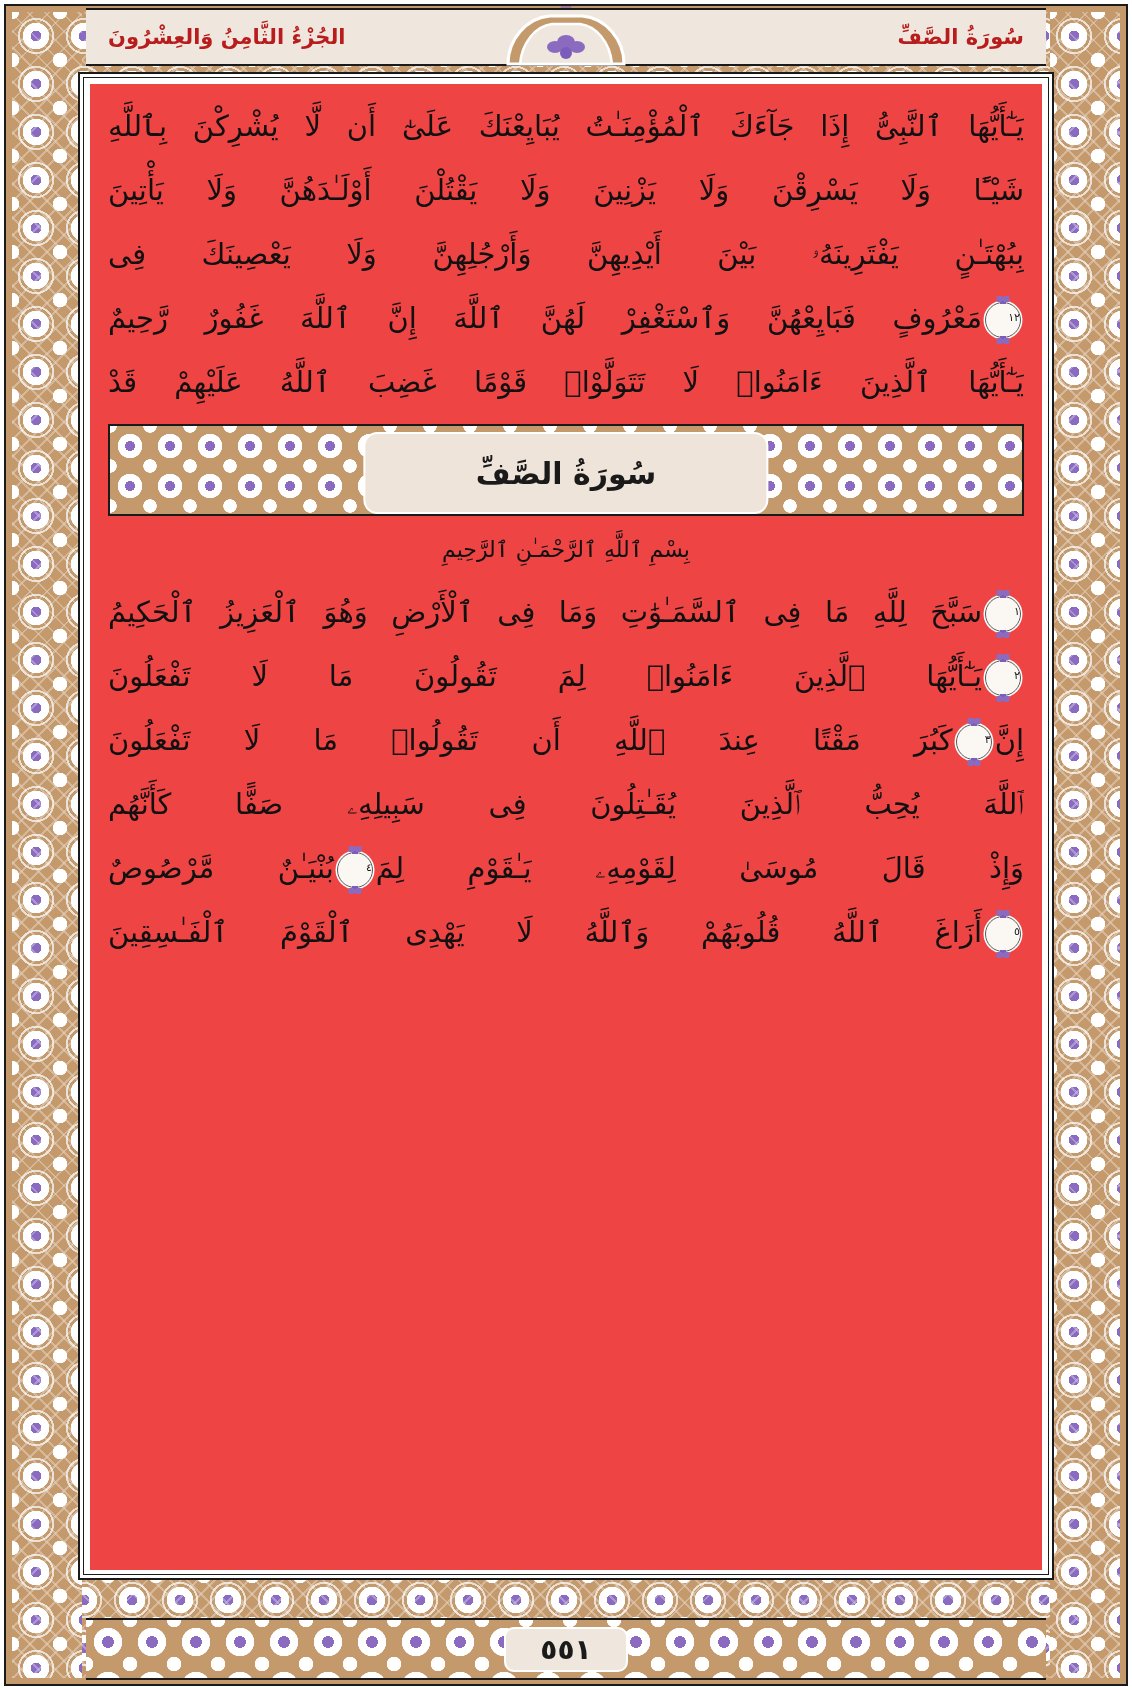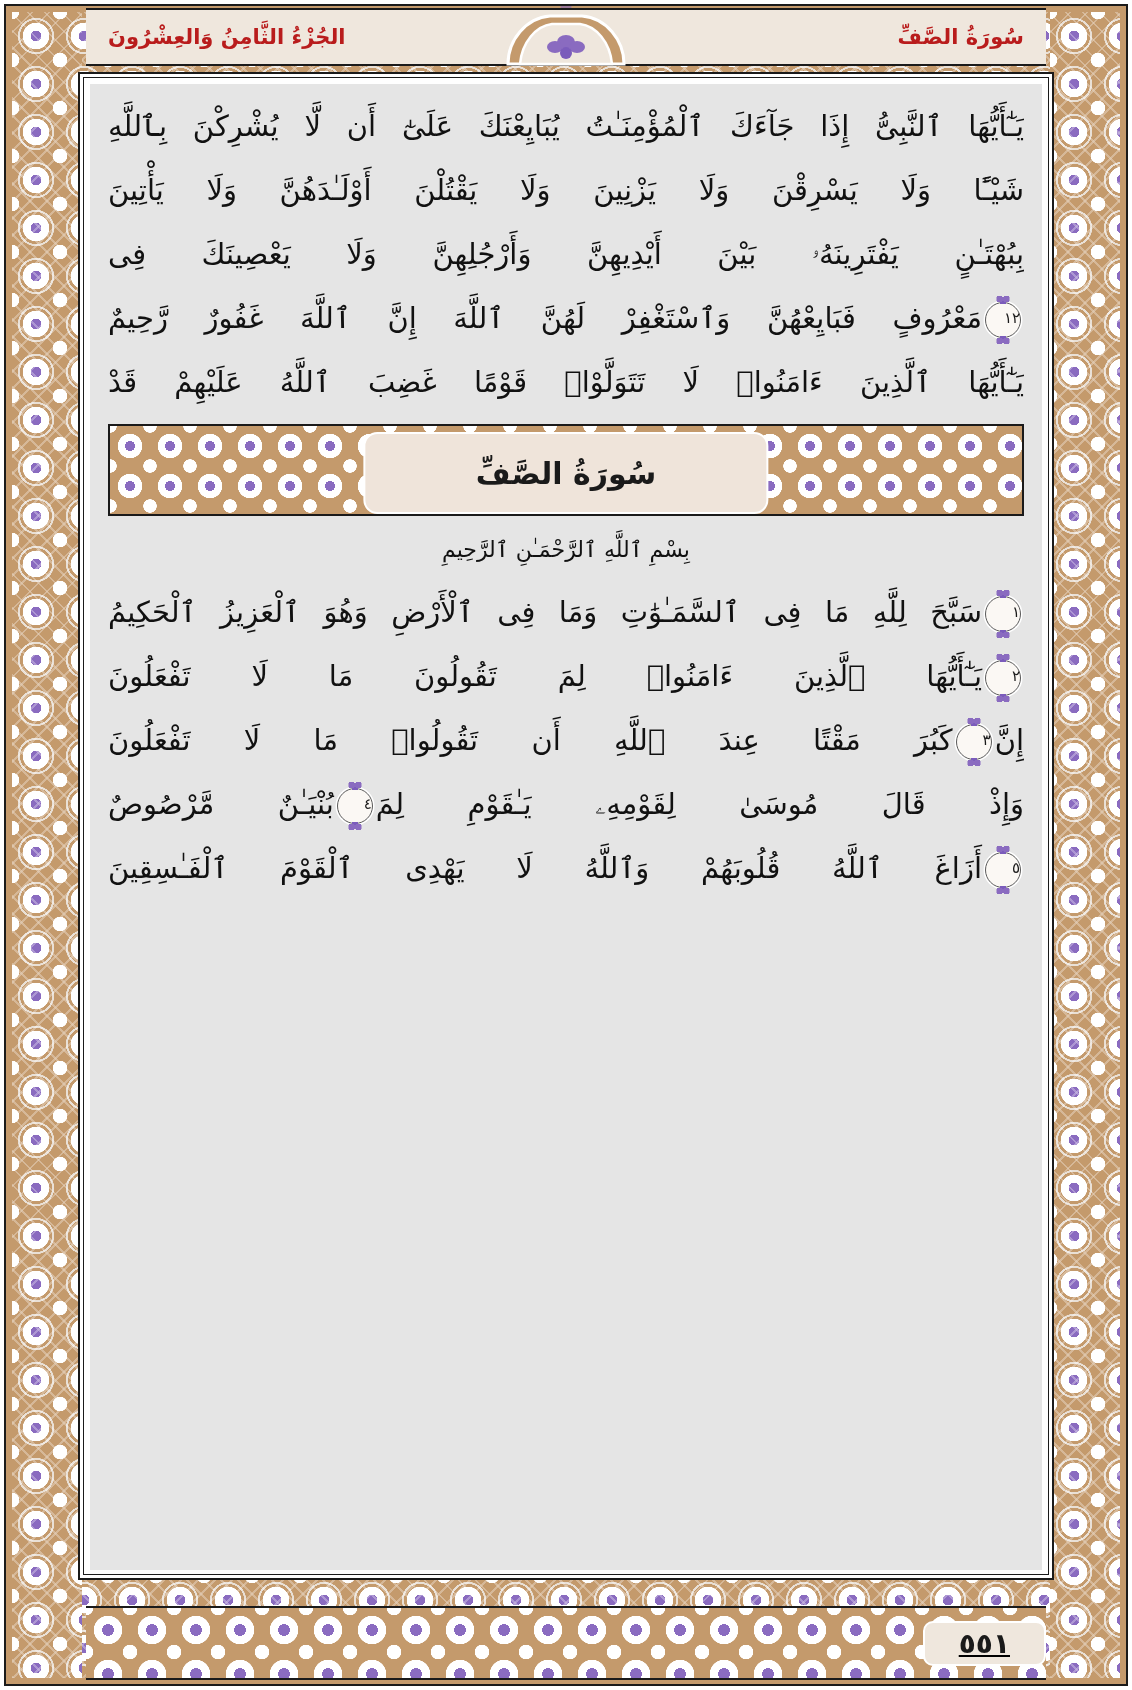--- a/index.html
+++ b/index.html
@@ -98,7 +98,7 @@
   .text-body{
     position:absolute;
     left:90px;top:84px;right:90px;bottom:120px;
-    background:#e5e5e5;
+    background:#ef4444;
     box-sizing:border-box;
     padding:10px 18px 0 18px;
     z-index:4;

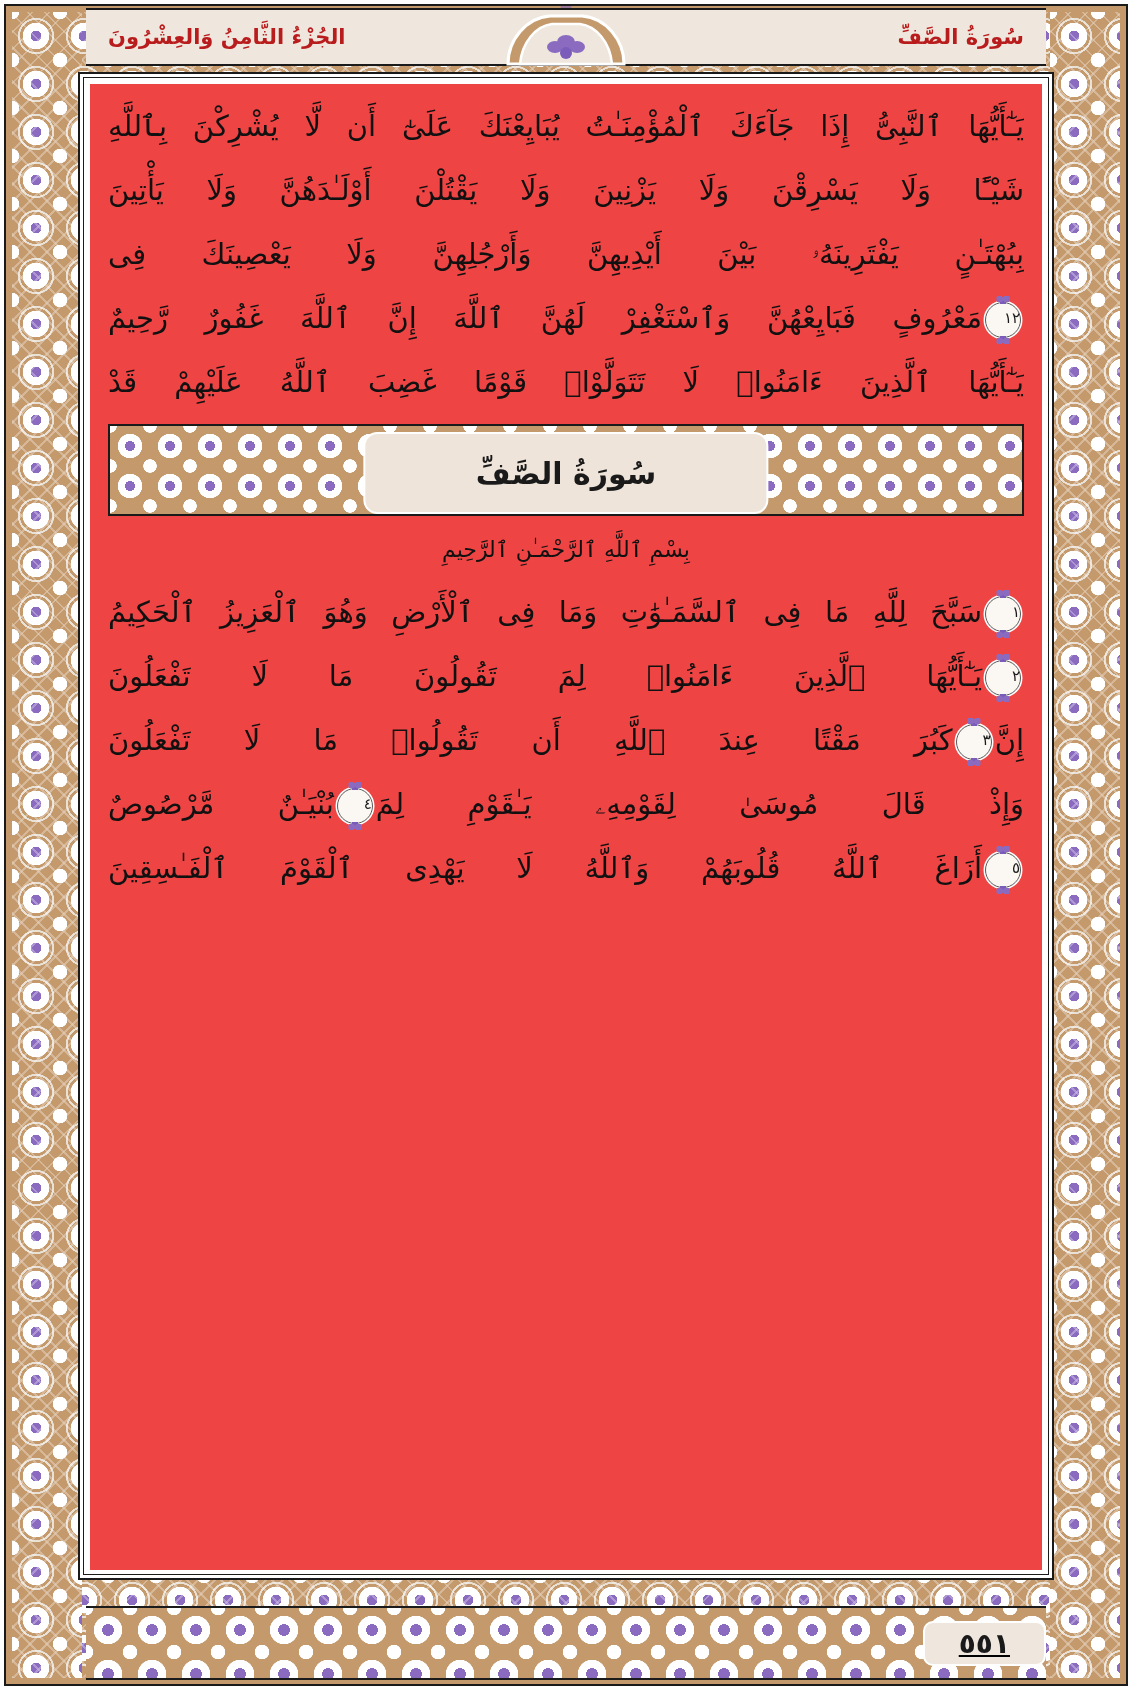--- a/index.html
+++ b/index.html
@@ -131,7 +131,7 @@
     border:1.6px solid #5a5a5a;
     line-height:30px;
     text-align:center;
-    font-size:15px;
+    font-size:11px;
     color:#1a1a1a;
     box-shadow:0 0 0 1.5px #ffffff;
   }

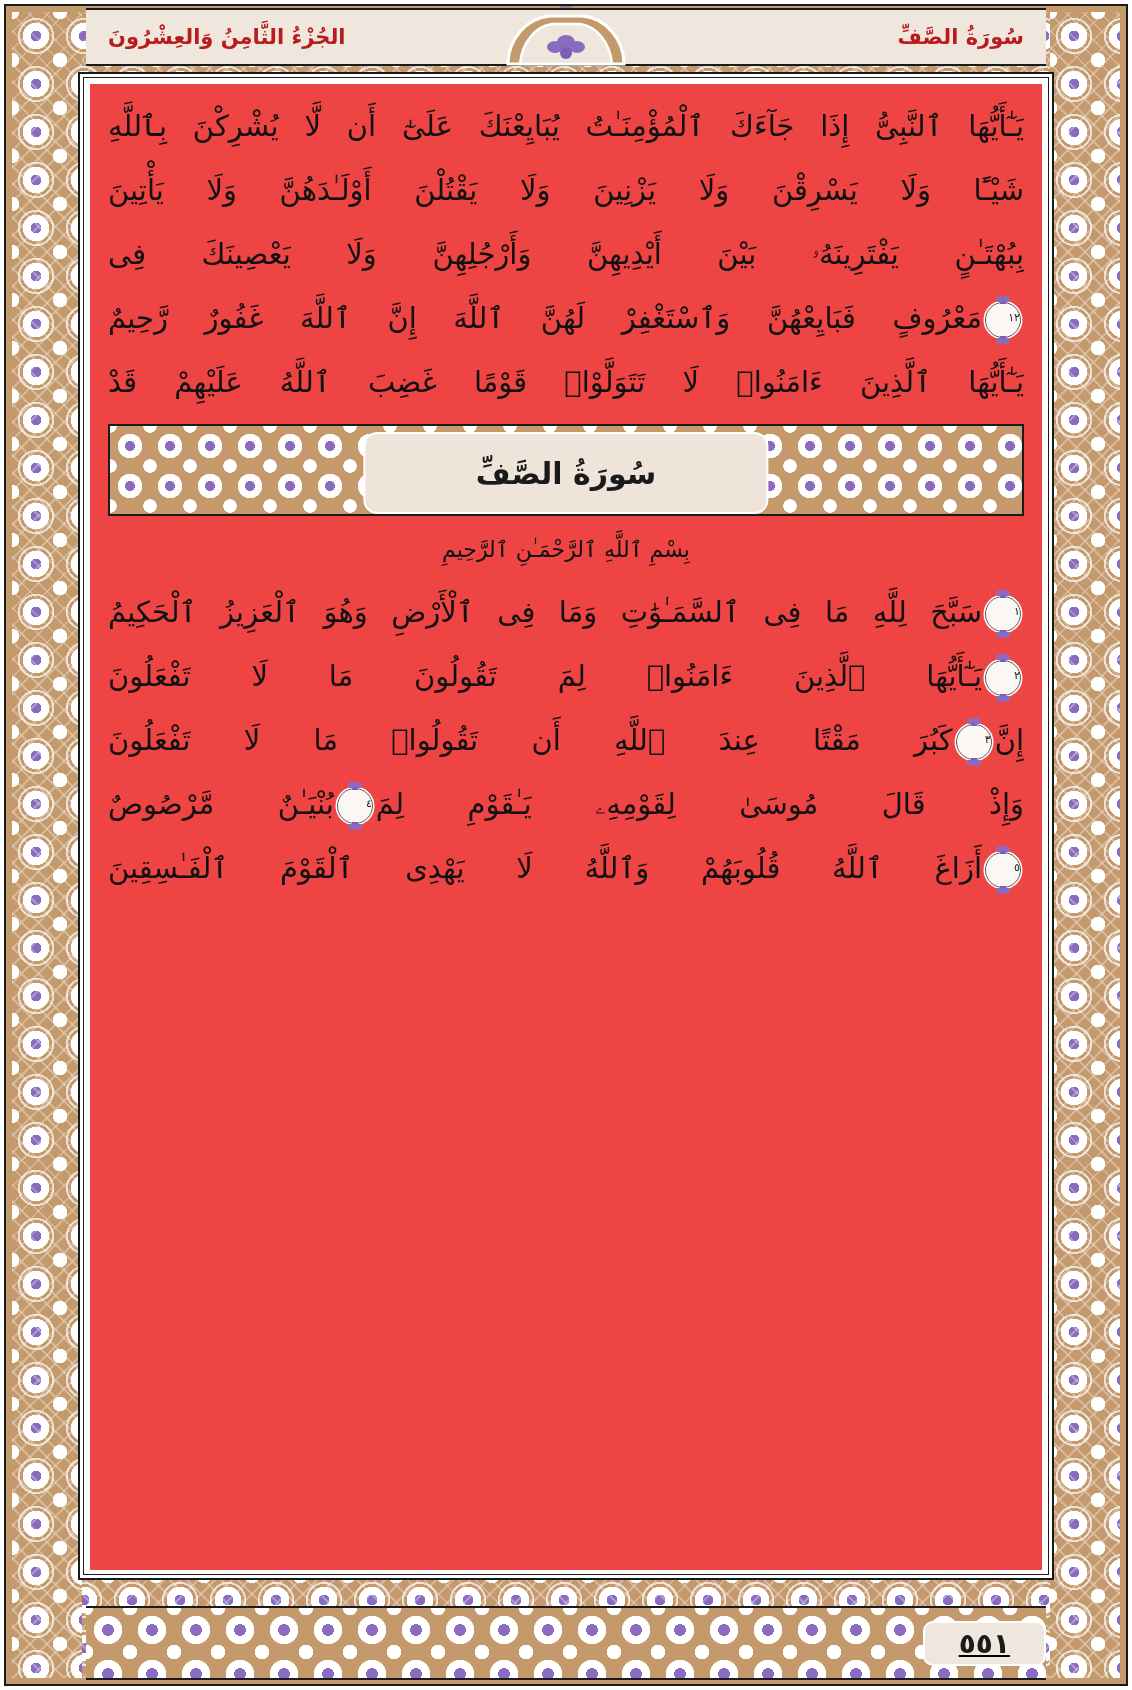--- a/index.html
+++ b/index.html
@@ -287,6 +287,9 @@
         <span>إِنَّ</span><span class="ayah-mark">٣</span><span>كَبُرَ مَقْتًا عِندَ ٱللَّهِ أَن تَقُولُوا۟ مَا لَا تَفْعَلُونَ</span>
       </p>
       <p class="ayah-line">
+        <span>ٱللَّهَ يُحِبُّ ٱلَّذِينَ يُقَـٰتِلُونَ فِى سَبِيلِهِۦ صَفًّا كَأَنَّهُم</span>
+      </p>
+      <p class="ayah-line">
         <span>وَإِذْ قَالَ مُوسَىٰ لِقَوْمِهِۦ يَـٰقَوْمِ لِمَ</span><span class="ayah-mark">٤</span><span>بُنْيَـٰنٌ مَّرْصُوصٌ</span>
       </p>
       <p class="ayah-line">

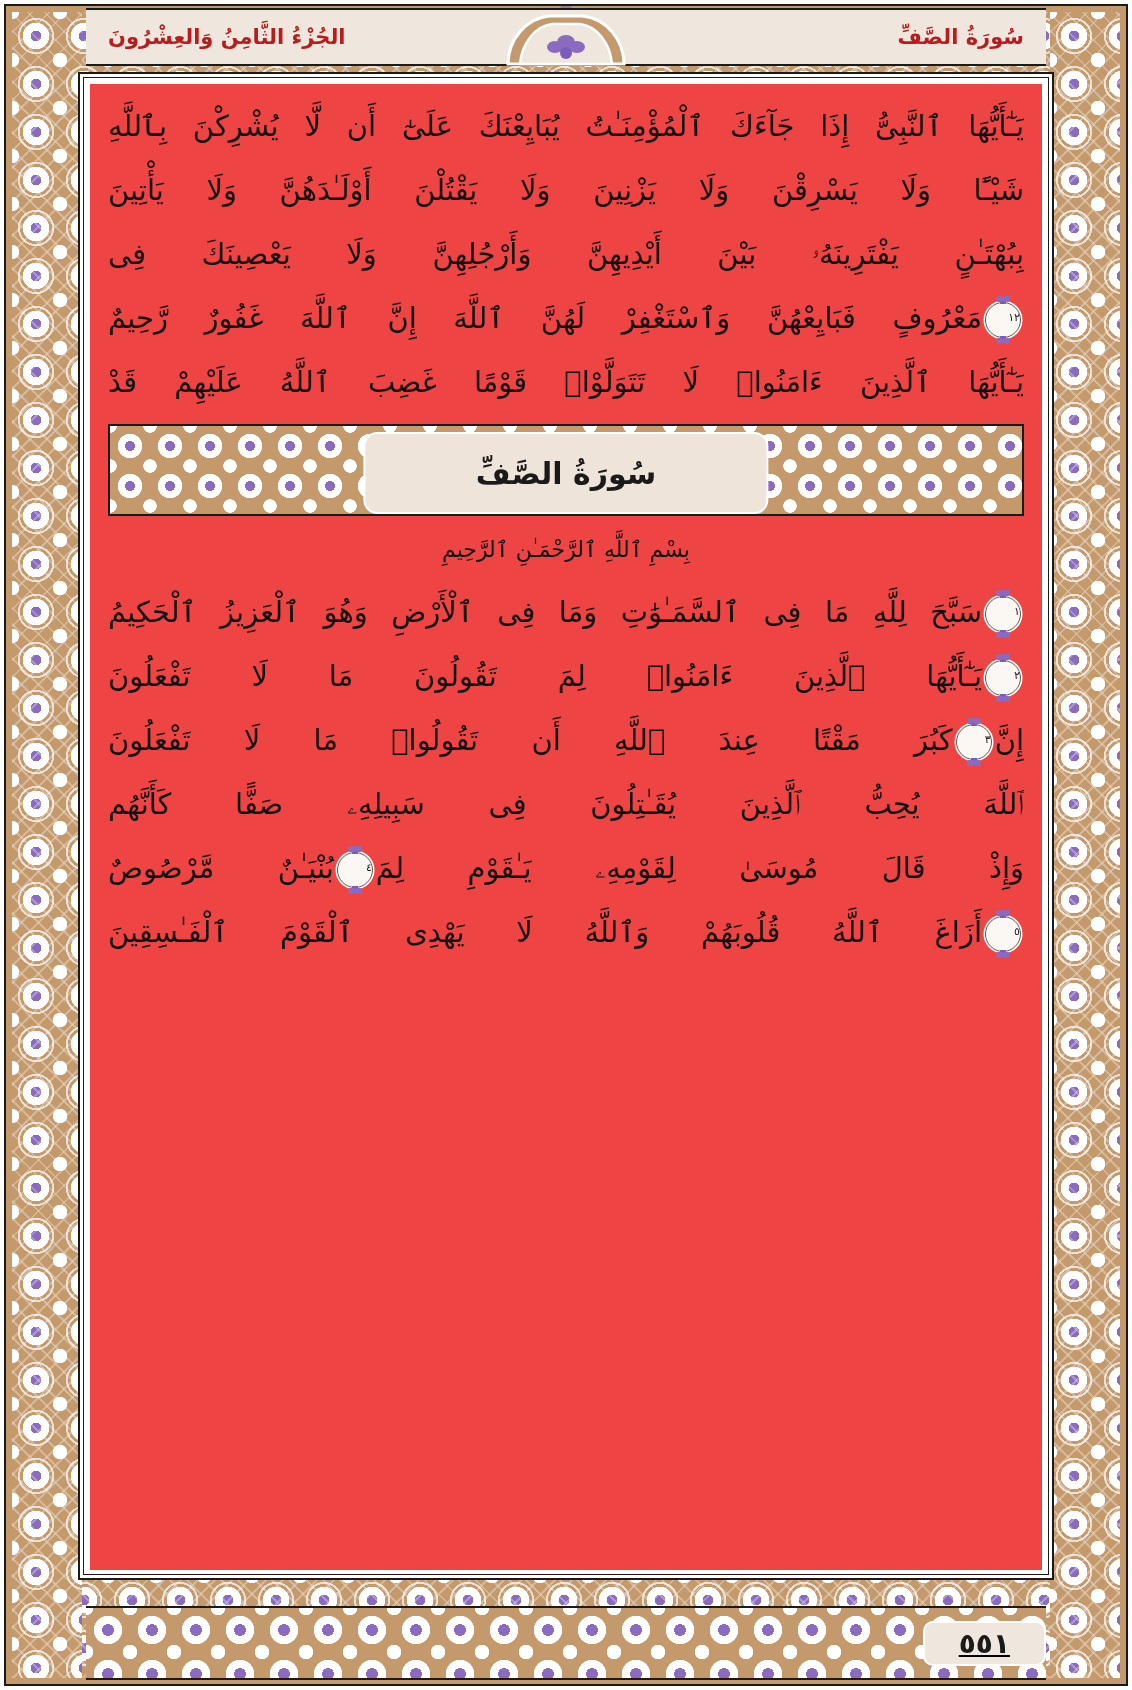--- a/index.html
+++ b/index.html
@@ -194,7 +194,7 @@
   
   .footer-band{
     position:absolute;
-    left:86px;right:86px;bottom:10px;height:74px;
+    left:86px;right:86px;bottom:10px;height:62px;
     border-top:2px solid #1a1a1a;
     border-bottom:2px solid #1a1a1a;
     background-color:#c49a6c;
@@ -207,9 +207,8 @@
       radial-gradient(circle at 44px 44px,#ffffff 0 7px, transparent 7.5px);
     background-size:44px 44px;
     box-sizing:border-box;
-    display:flex;align-items:center;
+    display:flex;align-items:center;justify-content:center;
     z-index:5;
-    text-decoration:underline;
   }
   .footer-band .pagebox{
     background:#efe7dd;

